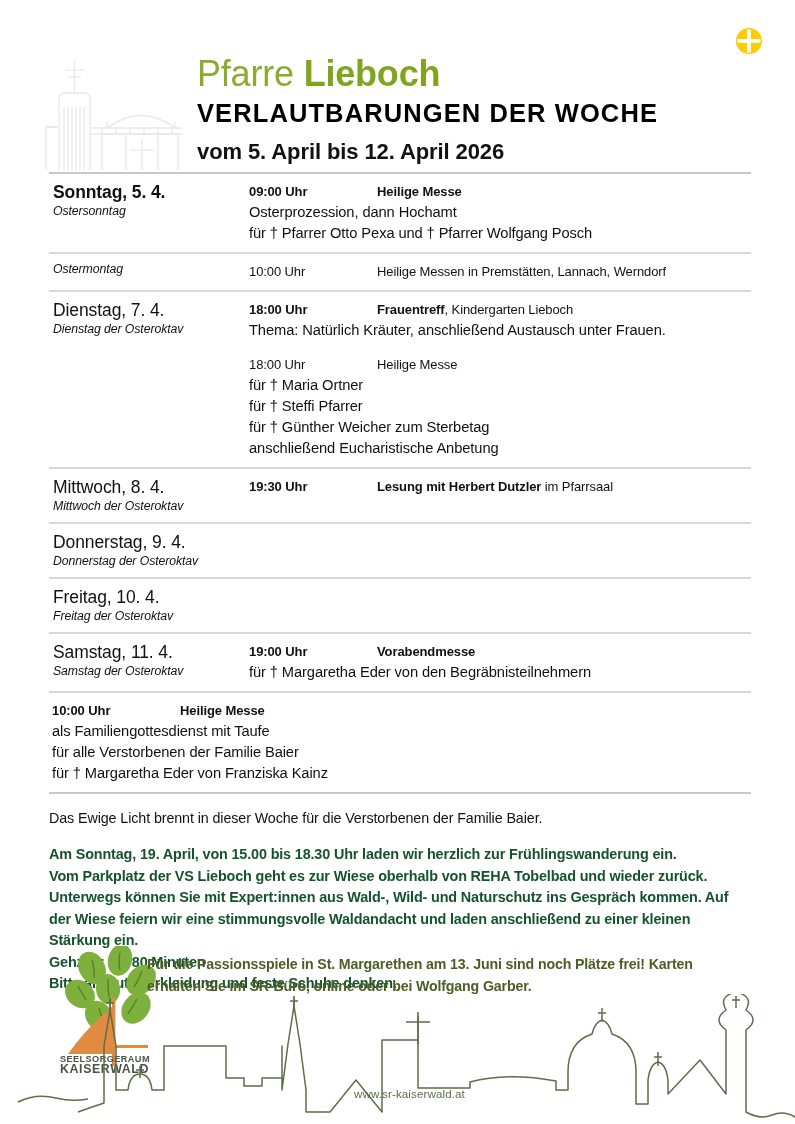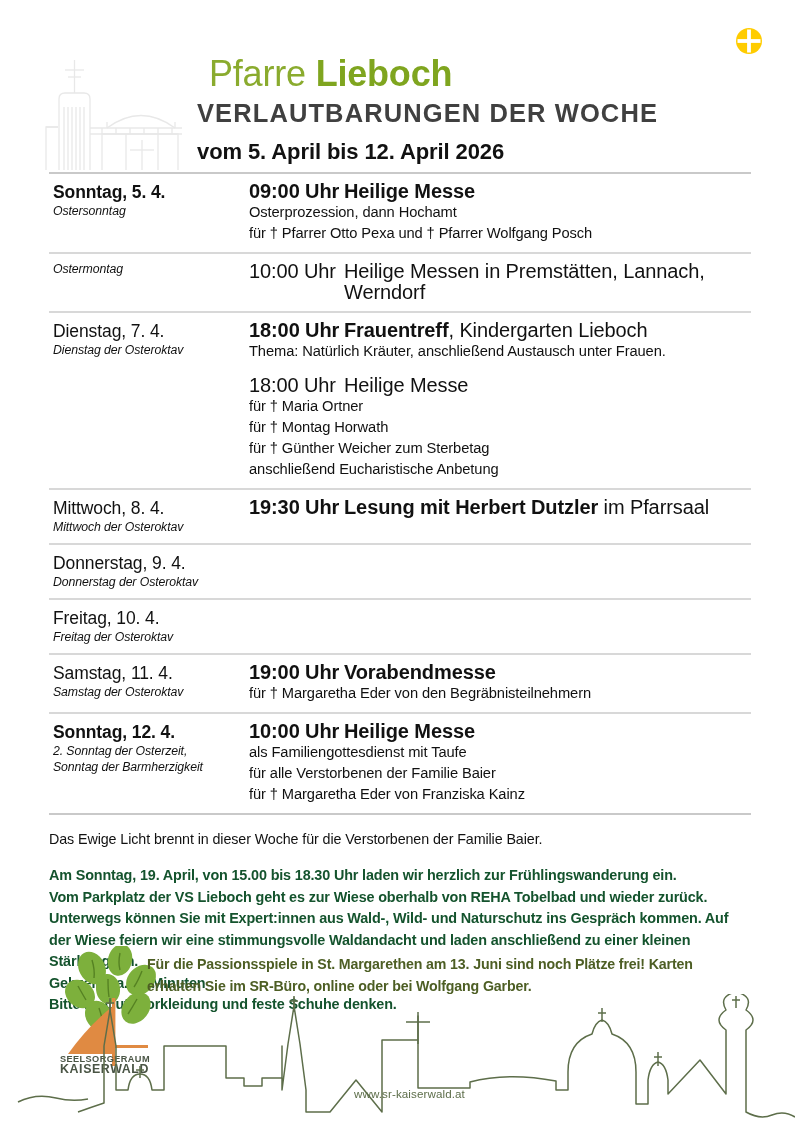--- a/index.html
+++ b/index.html
@@ -38,7 +38,7 @@
     letter-spacing:-0.2px;
     white-space:nowrap;
   }
-  .title-main .t-light{ color:#8aab2e; font-weight:400;margin-left:12px; }
+  .title-main .t-light{ color:#8aab2e; font-weight:400; }
   .title-main .t-bold{ color:#7fa51f; font-weight:700; }
   .title-sub{
     font-size:25.5px;

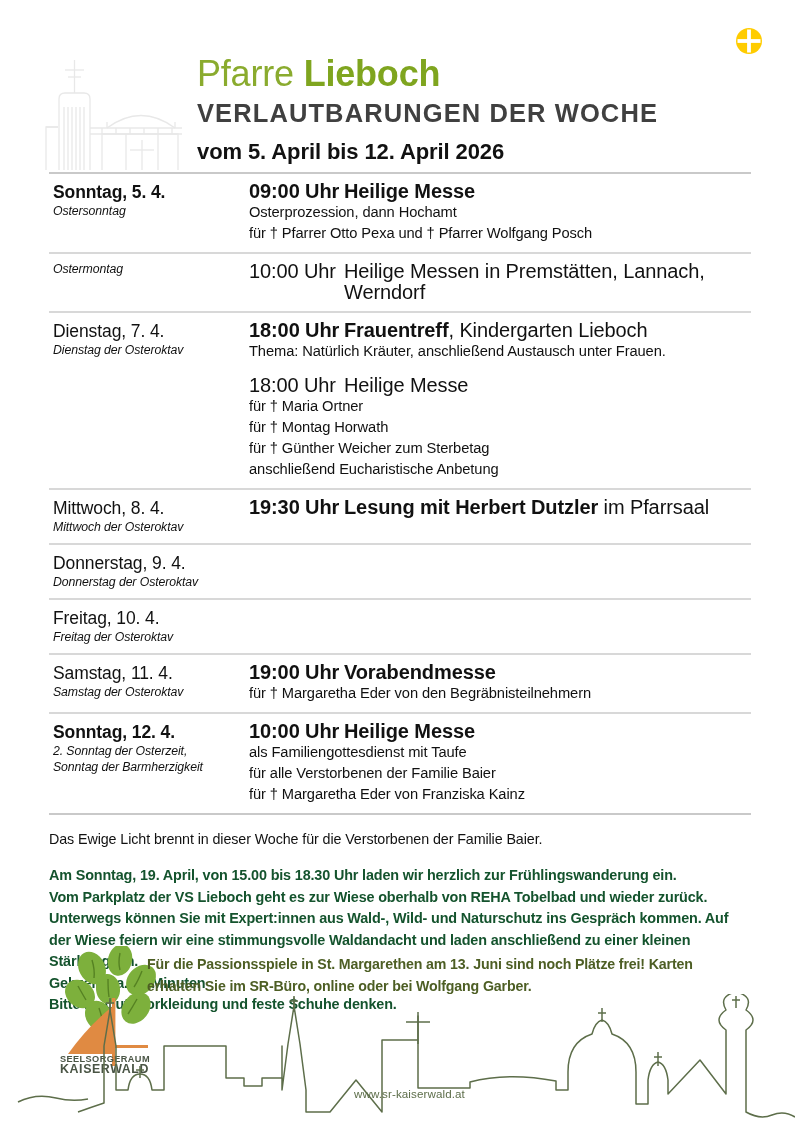--- a/index.html
+++ b/index.html
@@ -44,7 +44,7 @@
     font-size:25.5px;
     font-weight:700;
     letter-spacing:1.1px;
-    color:#404040;
+    color:#000000;
     line-height:30px;
     margin-top:2px;
     white-space:nowrap;

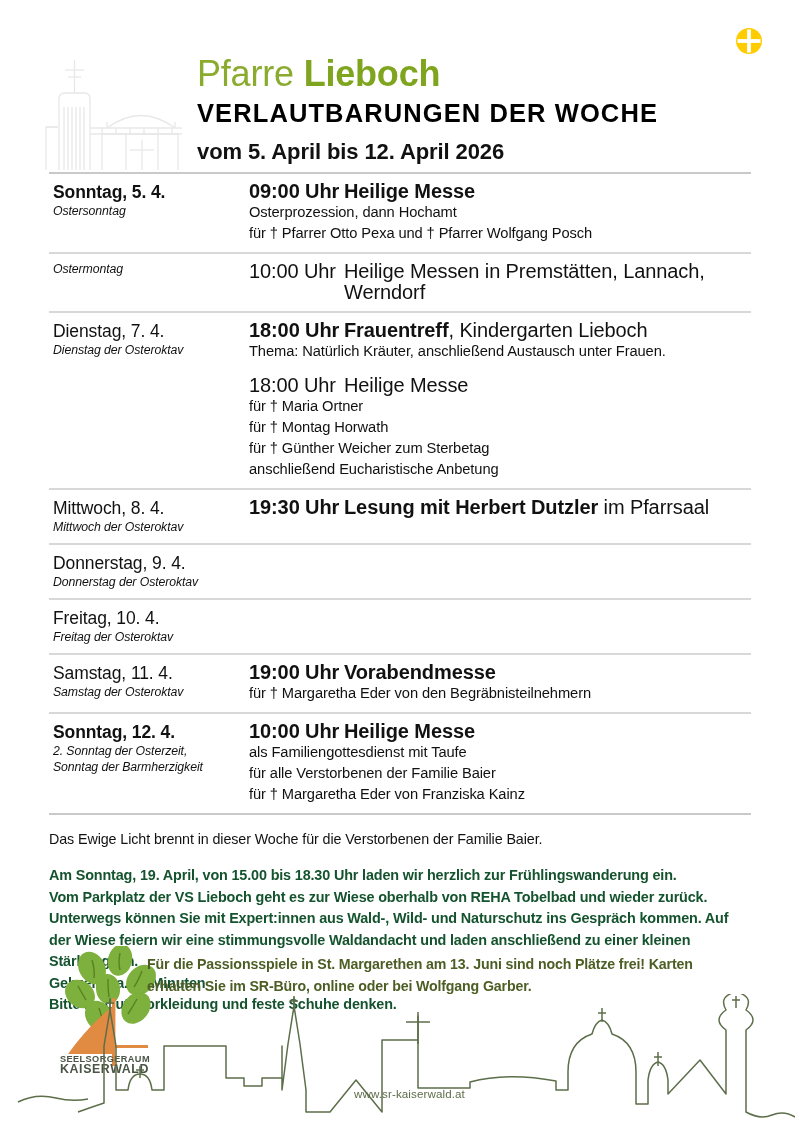--- a/index.html
+++ b/index.html
@@ -100,7 +100,8 @@
   .evt-head{
     display:flex;
     line-height:21px;
-    font-size:20px;
+    font-size:13px;
+    gap:33px;
   }
   .evt-time{
     flex:0 0 95px;

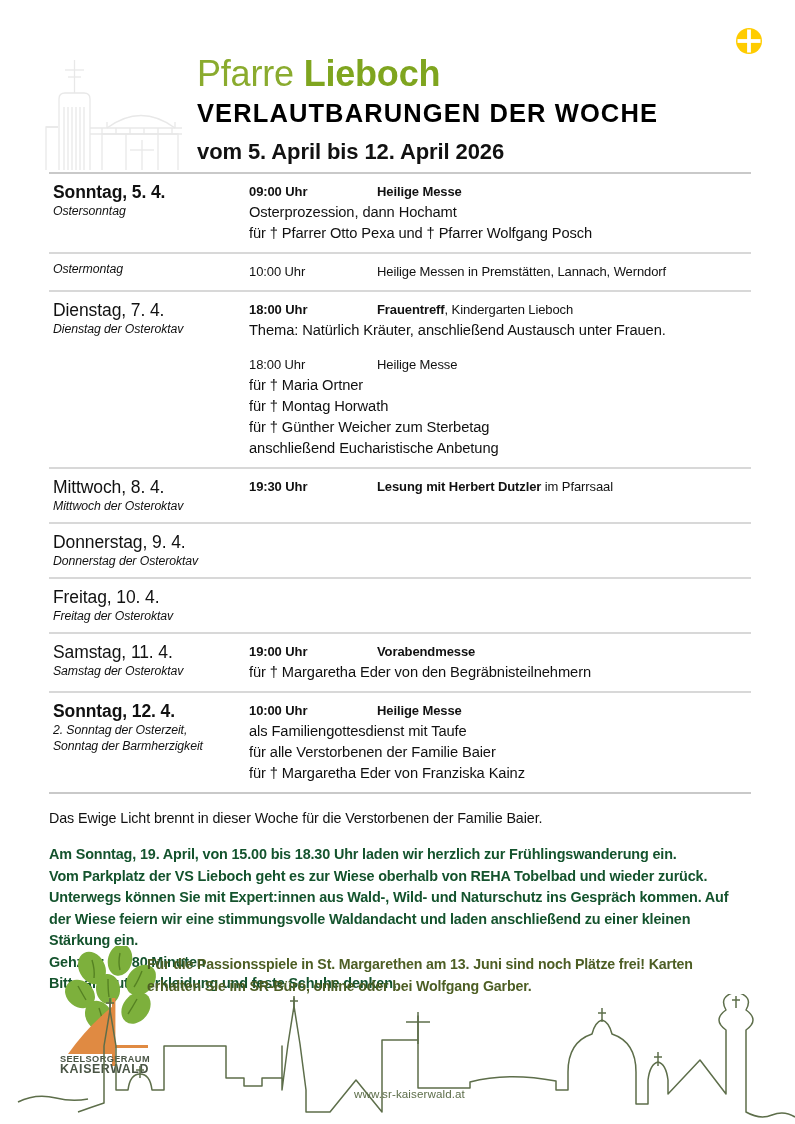--- a/index.html
+++ b/index.html
@@ -285,7 +285,7 @@
             <div class="evt-title plain"><span>Heilige Messe</span></div>
           </div>
           <div class="evt-line">für † Maria Ortner</div>
-          <div class="evt-line">für † Montag Horwath</div>
+          <div class="evt-line">für † Steffi Pfarrer</div>
           <div class="evt-line">für † Günther Weicher zum Sterbetag</div>
           <div class="evt-line">anschließend Eucharistische Anbetung</div>
         </div>

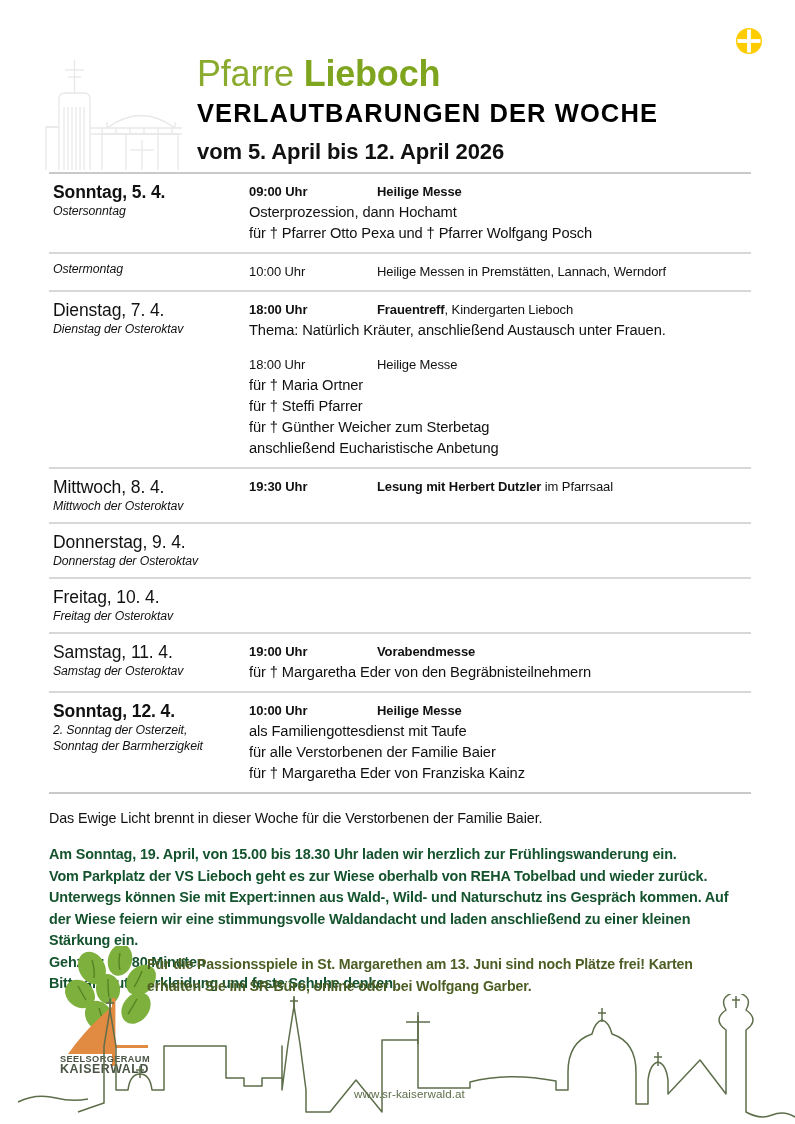--- a/index.html
+++ b/index.html
@@ -335,11 +335,6 @@
       </div>
     </div>
     <div class="srow">
-      <div class="col-day">
-        <div class="day-name bold">Sonntag, 12. 4.</div>
-        <div class="day-sub">2. Sonntag der Osterzeit,</div>
-        <div class="day-sub">Sonntag der Barmherzigkeit</div>
-      </div>
       <div class="col-evt">
         <div class="evt-group">
           <div class="evt-head">

